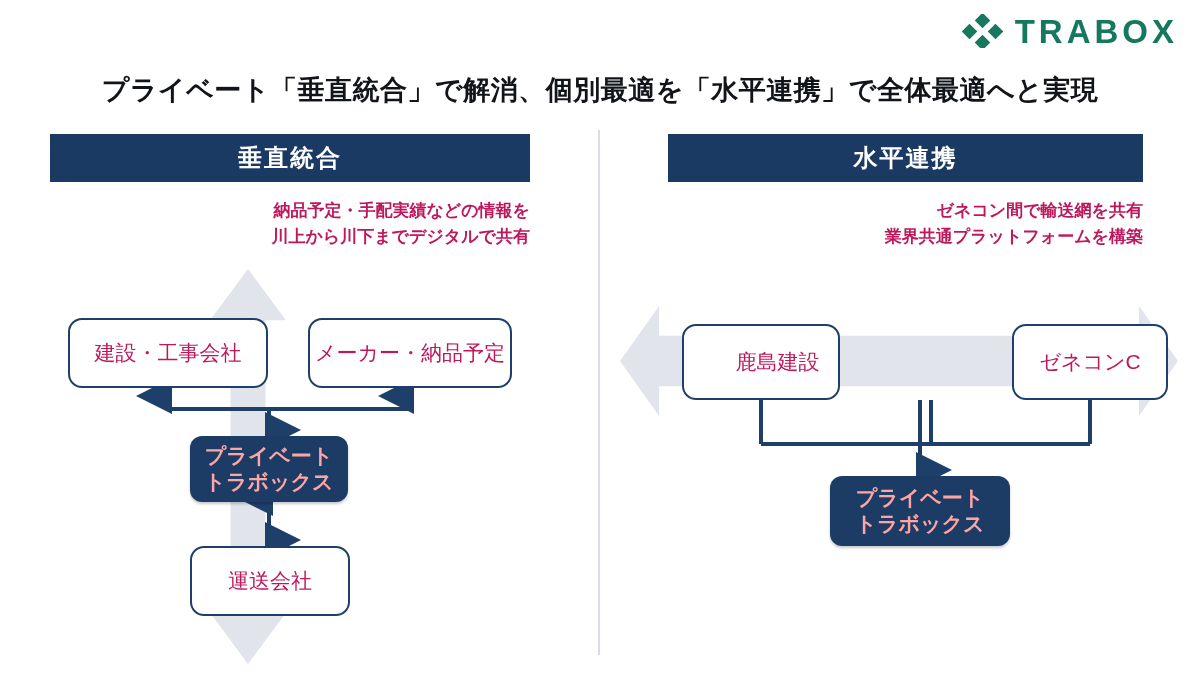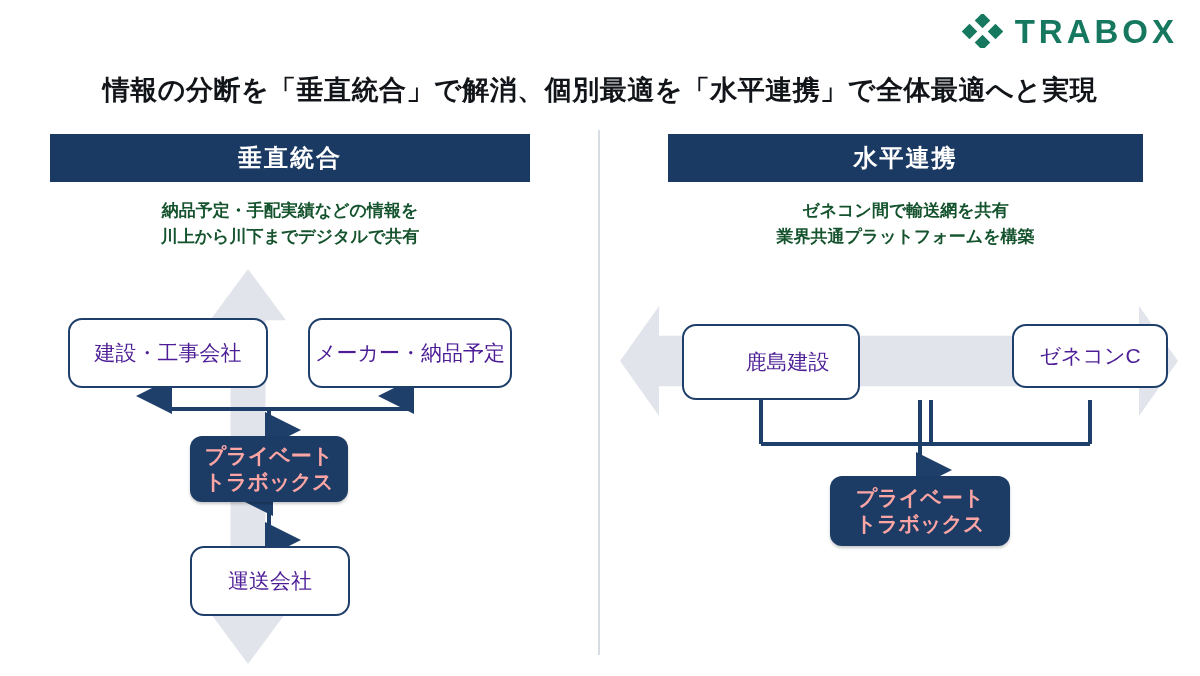--- a/index.html
+++ b/index.html
@@ -187,7 +187,7 @@
   <span class="logo-text">TRABOX</span>
 </div>
 
-<div class="title">情報の分断を「垂直統合」で解消、個別最適を「水平連携」で全体最適へと実現</div>
+<div class="title">プライベート「垂直統合」で解消、個別最適を「水平連携」で全体最適へと実現</div>
 
 <div class="divider"></div>
 

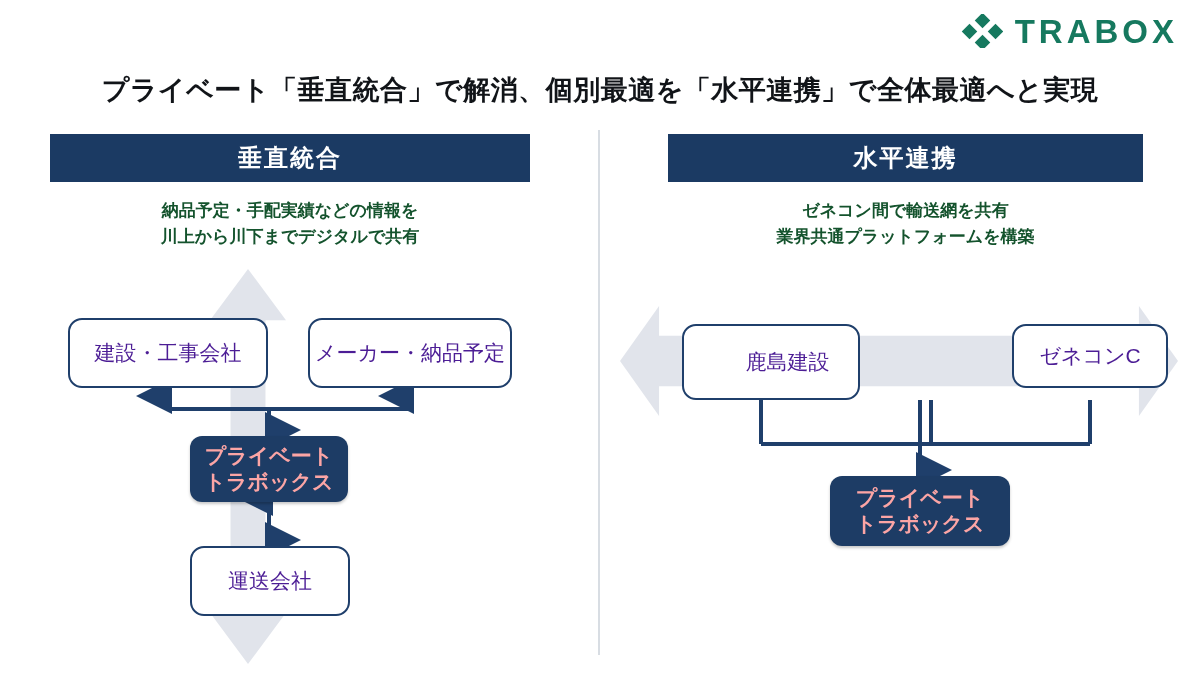--- a/index.html
+++ b/index.html
@@ -82,10 +82,10 @@
   }
   .col-sub {
     margin-top: 16px;
-    text-align: center;
+    text-align: right;
     font-size: 17px;
     font-weight: bold;
-    color: #14532d;
+    color: #be185d;
     line-height: 1.5;
   }
 

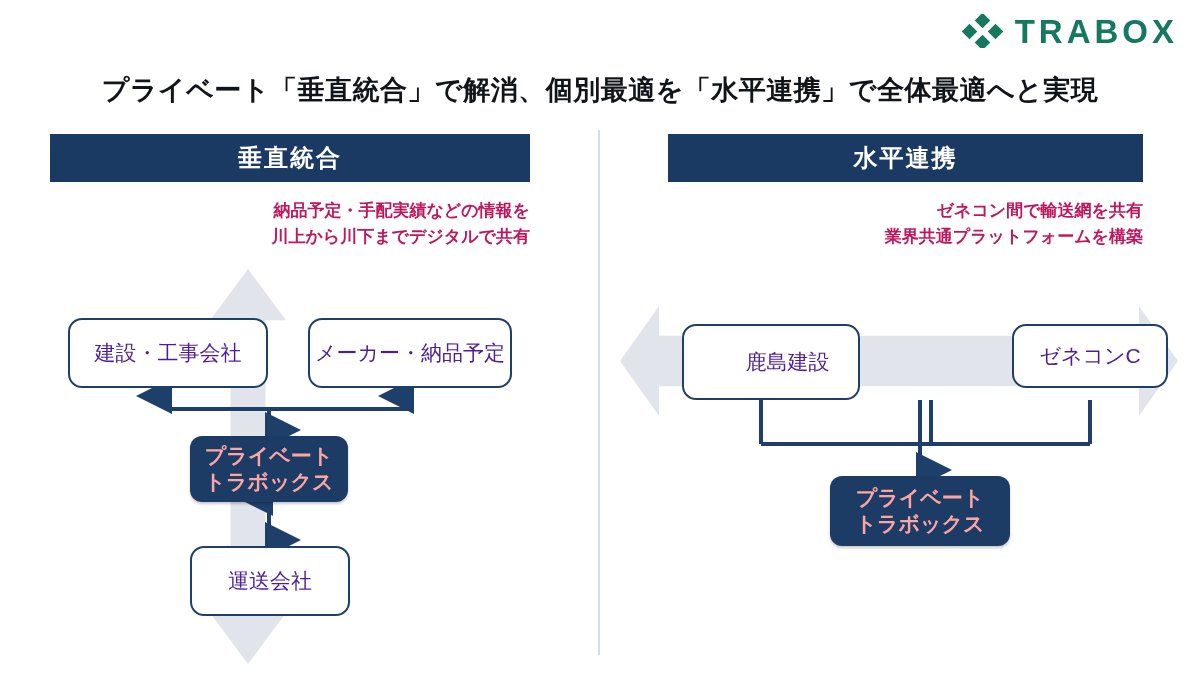--- a/index.html
+++ b/index.html
@@ -135,7 +135,7 @@
     border-radius: 14px;
     background: #ffffff;
     border: 2.5px solid #1f3f6b;
-    color: #4c1d95;
+    color: #be185d;
     font-size: 21px;
     font-weight: normal;
     line-height: 1.25;

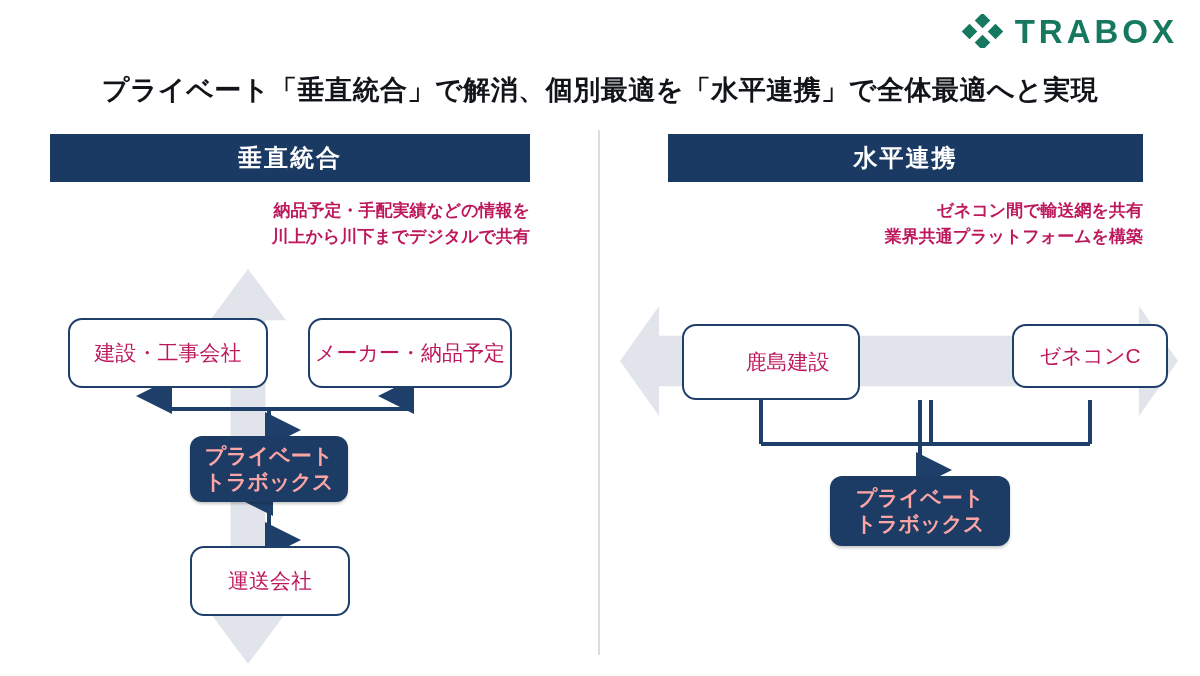--- a/index.html
+++ b/index.html
@@ -157,7 +157,7 @@
   #box-transport    { left: 140px; top: 282px; width: 160px; height: 70px; }
 
   
-  #box-kajima   { left: 62px;  top: 60px;  width: 178px; height: 76px; padding-left: 33px; }
+  #box-kajima   { left: 62px;  top: 60px;  width: 158px; height: 76px; padding-left: 33px; }
   #box-genb     { left: 232px; top: 60px;  width: 158px; height: 76px; }
   #box-genc     { left: 392px; top: 60px;  width: 156px; height: 64px; }
   #box-private-r { left: 210px; top: 212px; width: 180px; height: 70px; }

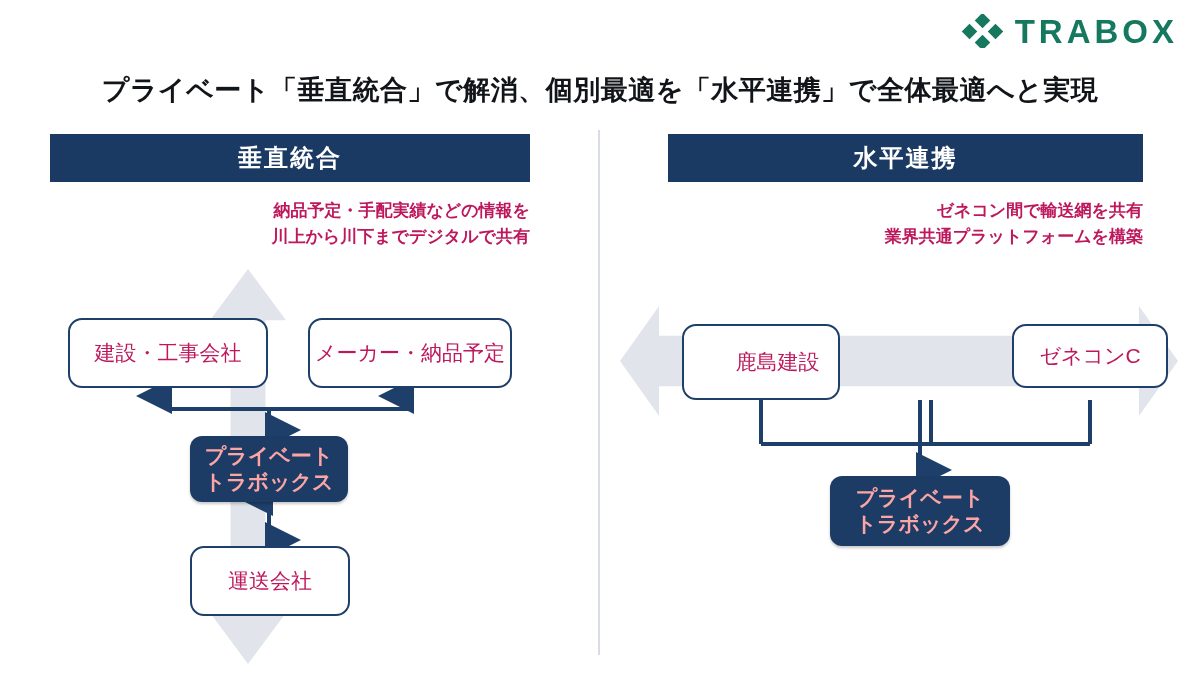--- a/index.html
+++ b/index.html
@@ -159,7 +159,7 @@
   
   #box-kajima   { left: 62px;  top: 60px;  width: 158px; height: 76px; padding-left: 33px; }
   #box-genb     { left: 232px; top: 60px;  width: 158px; height: 76px; }
-  #box-genc     { left: 392px; top: 60px;  width: 156px; height: 64px; }
+  #box-genc     { left: 392px; top: 60px;  width: 156px; height: 76px; }
   #box-private-r { left: 210px; top: 212px; width: 180px; height: 70px; }
 
   

